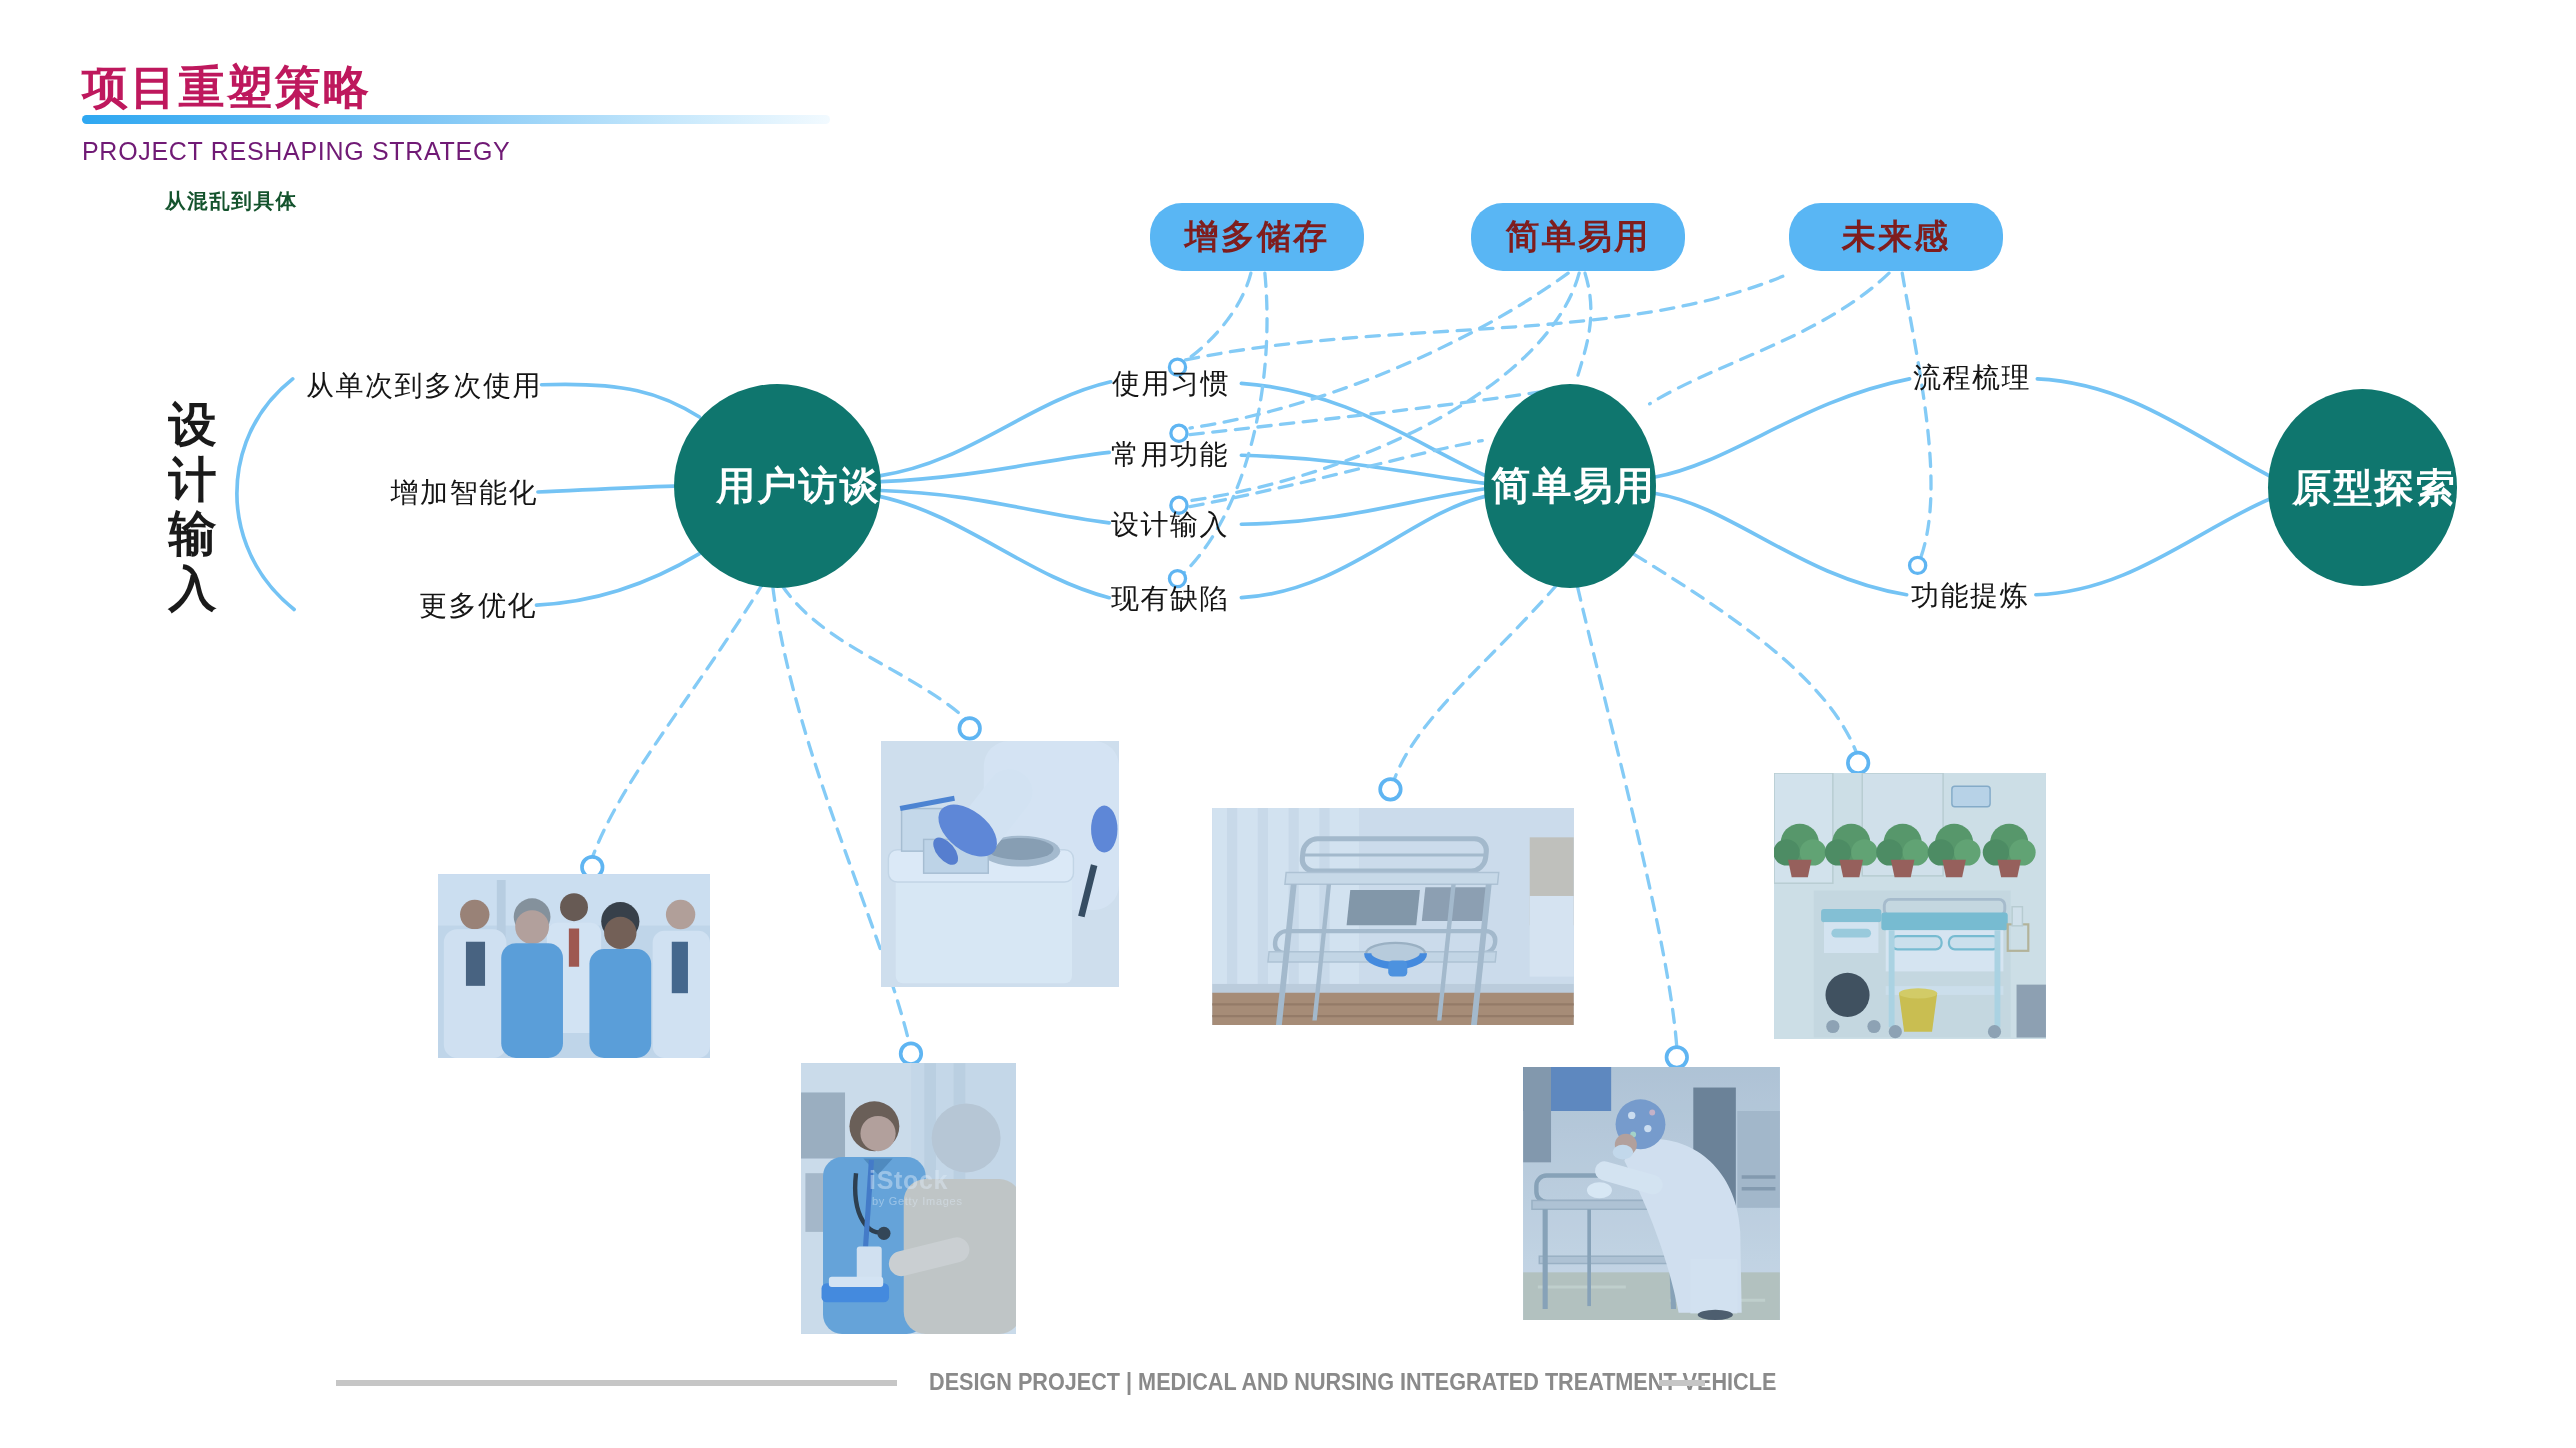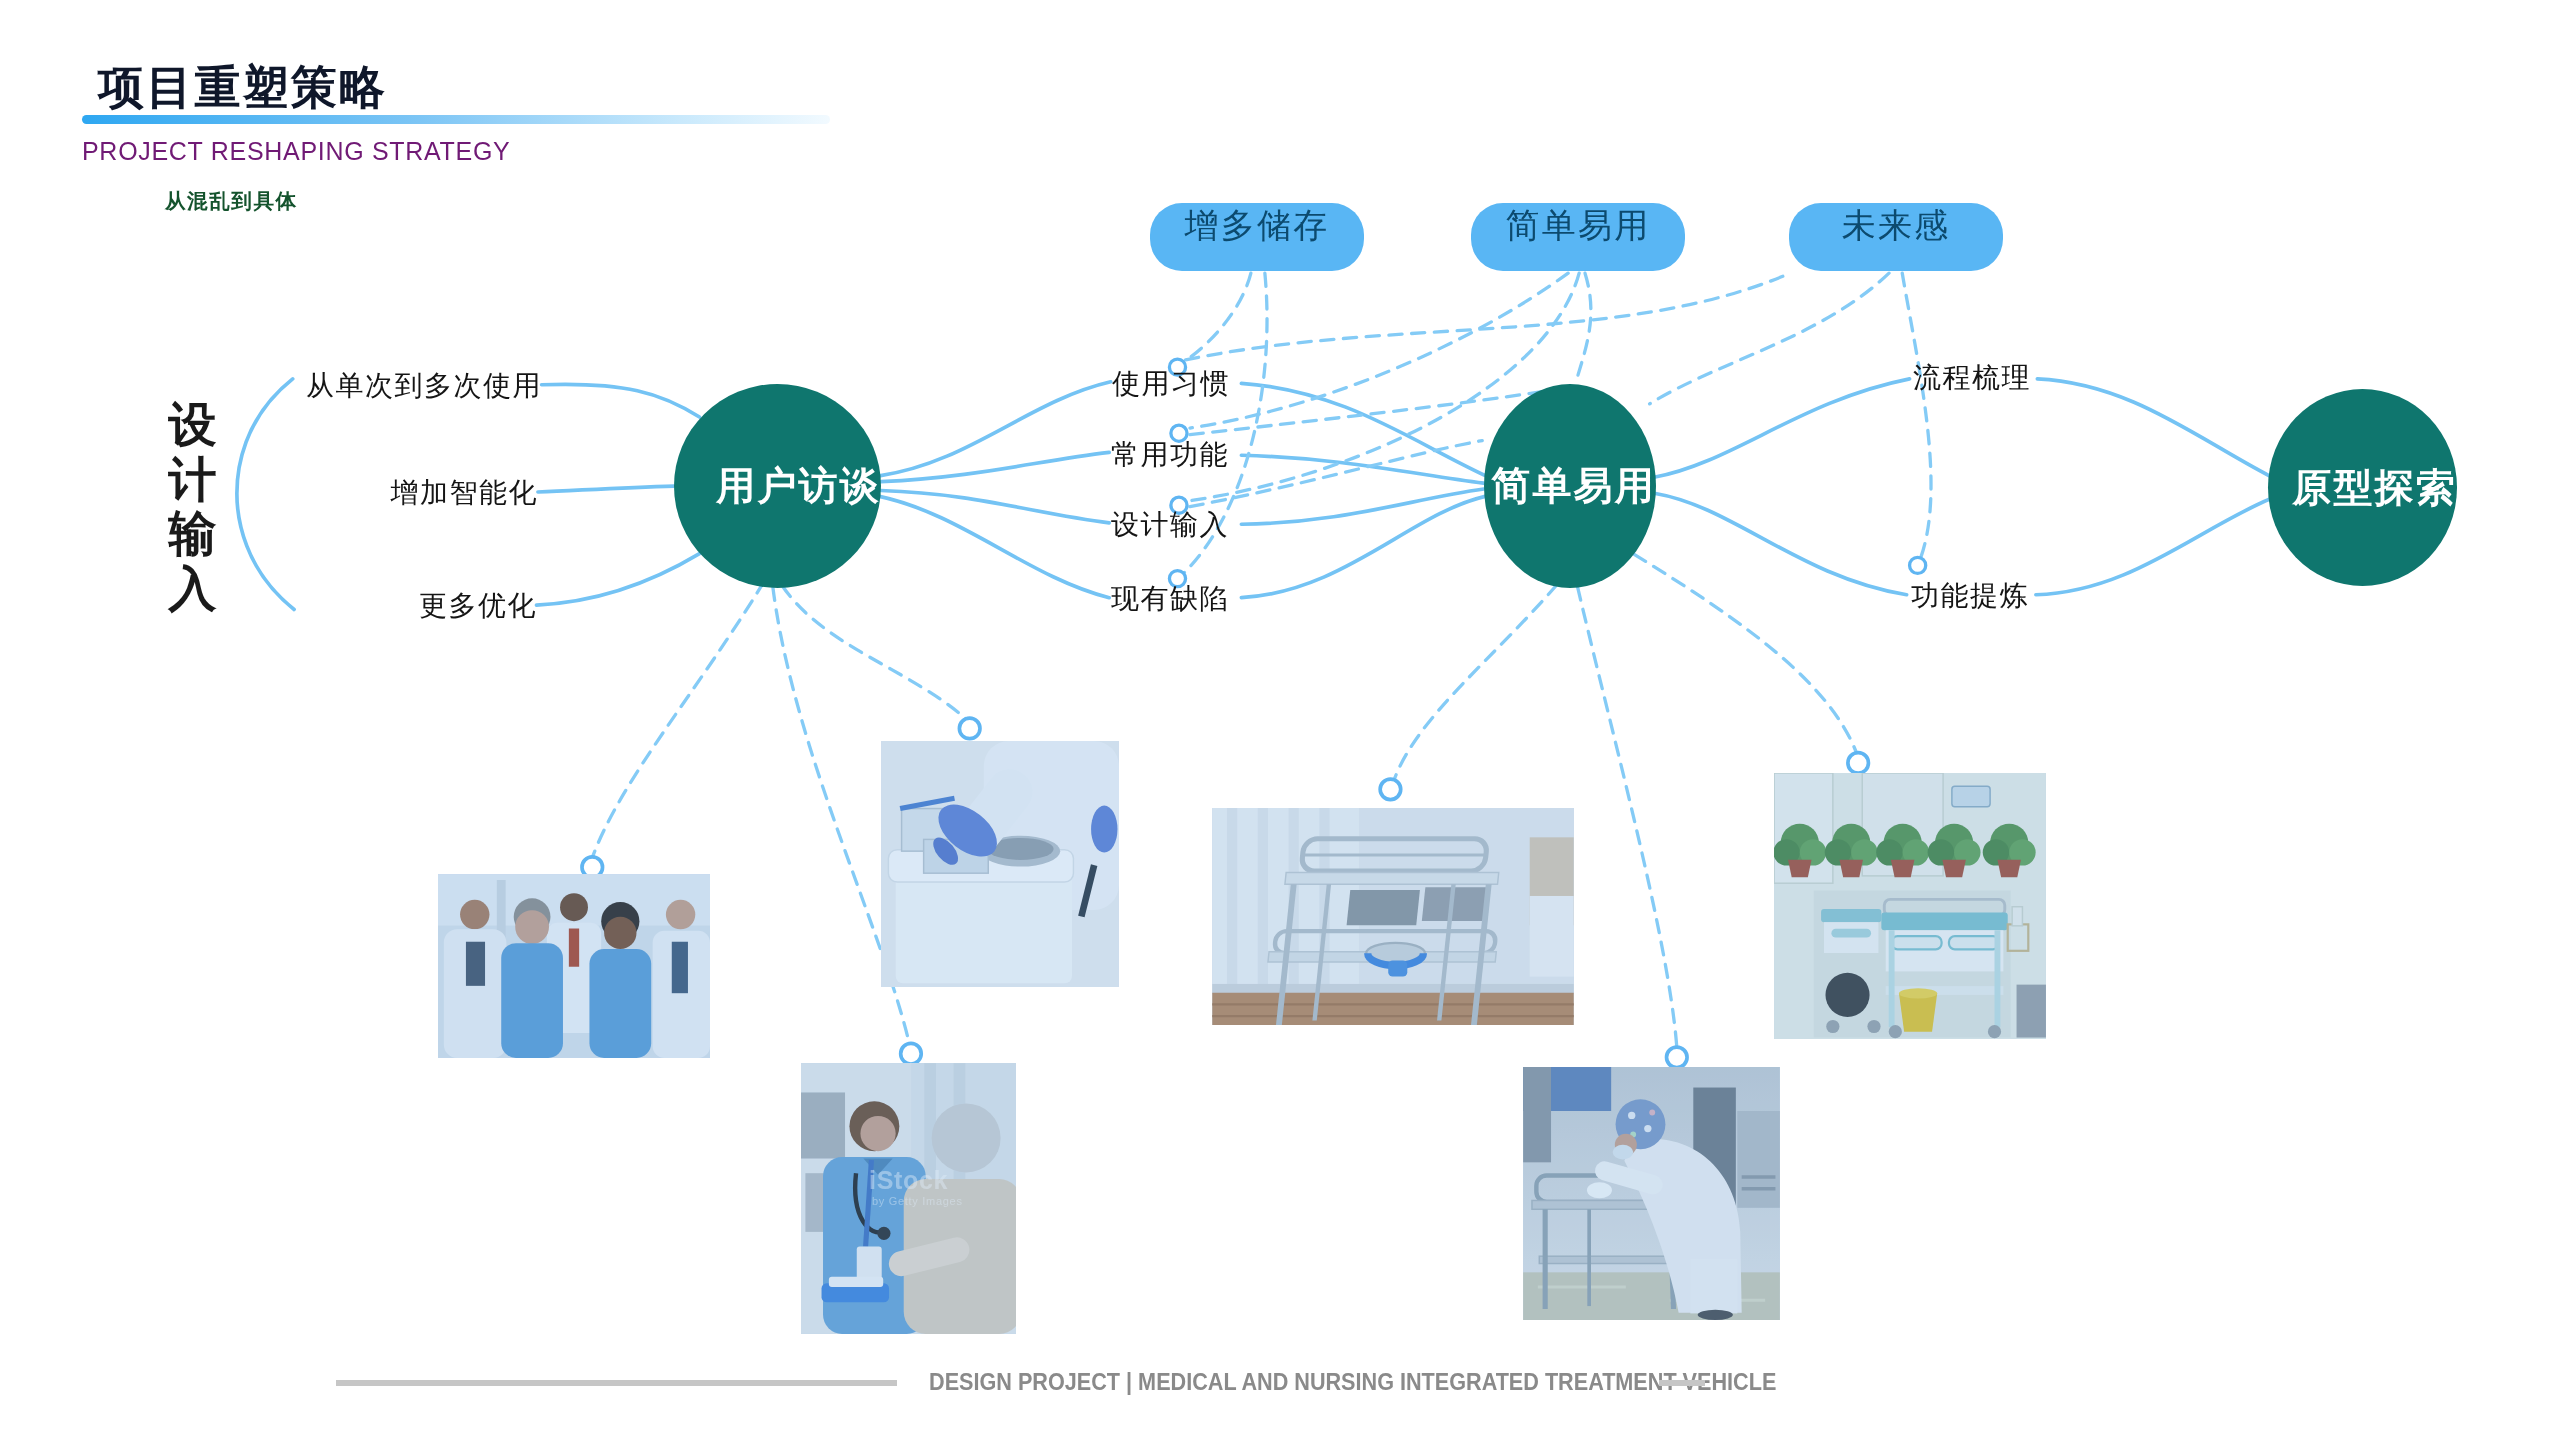--- a/index.html
+++ b/index.html
@@ -9,7 +9,7 @@
   }
   .abs{position:absolute;}
   
-  .title{left:98px;top:57px;font-size:46px;font-weight:bold;color:#0f172a;letter-spacing:2.2px;}
+  .title{left:82px;top:57px;font-size:46px;font-weight:bold;color:#be185d;letter-spacing:2.2px;}
   .title-underline{left:82px;top:115px;width:748px;height:8.8px;border-radius:4.4px;
     background:linear-gradient(90deg,#2ea7f1 0%,#7cc5f5 45%,#c9e9fc 80%,#f2faff 100%);}
   .subtitle{left:82px;top:137px;font-size:25px;font-weight:normal;color:#701a75;letter-spacing:0.7px;text-align:center;}

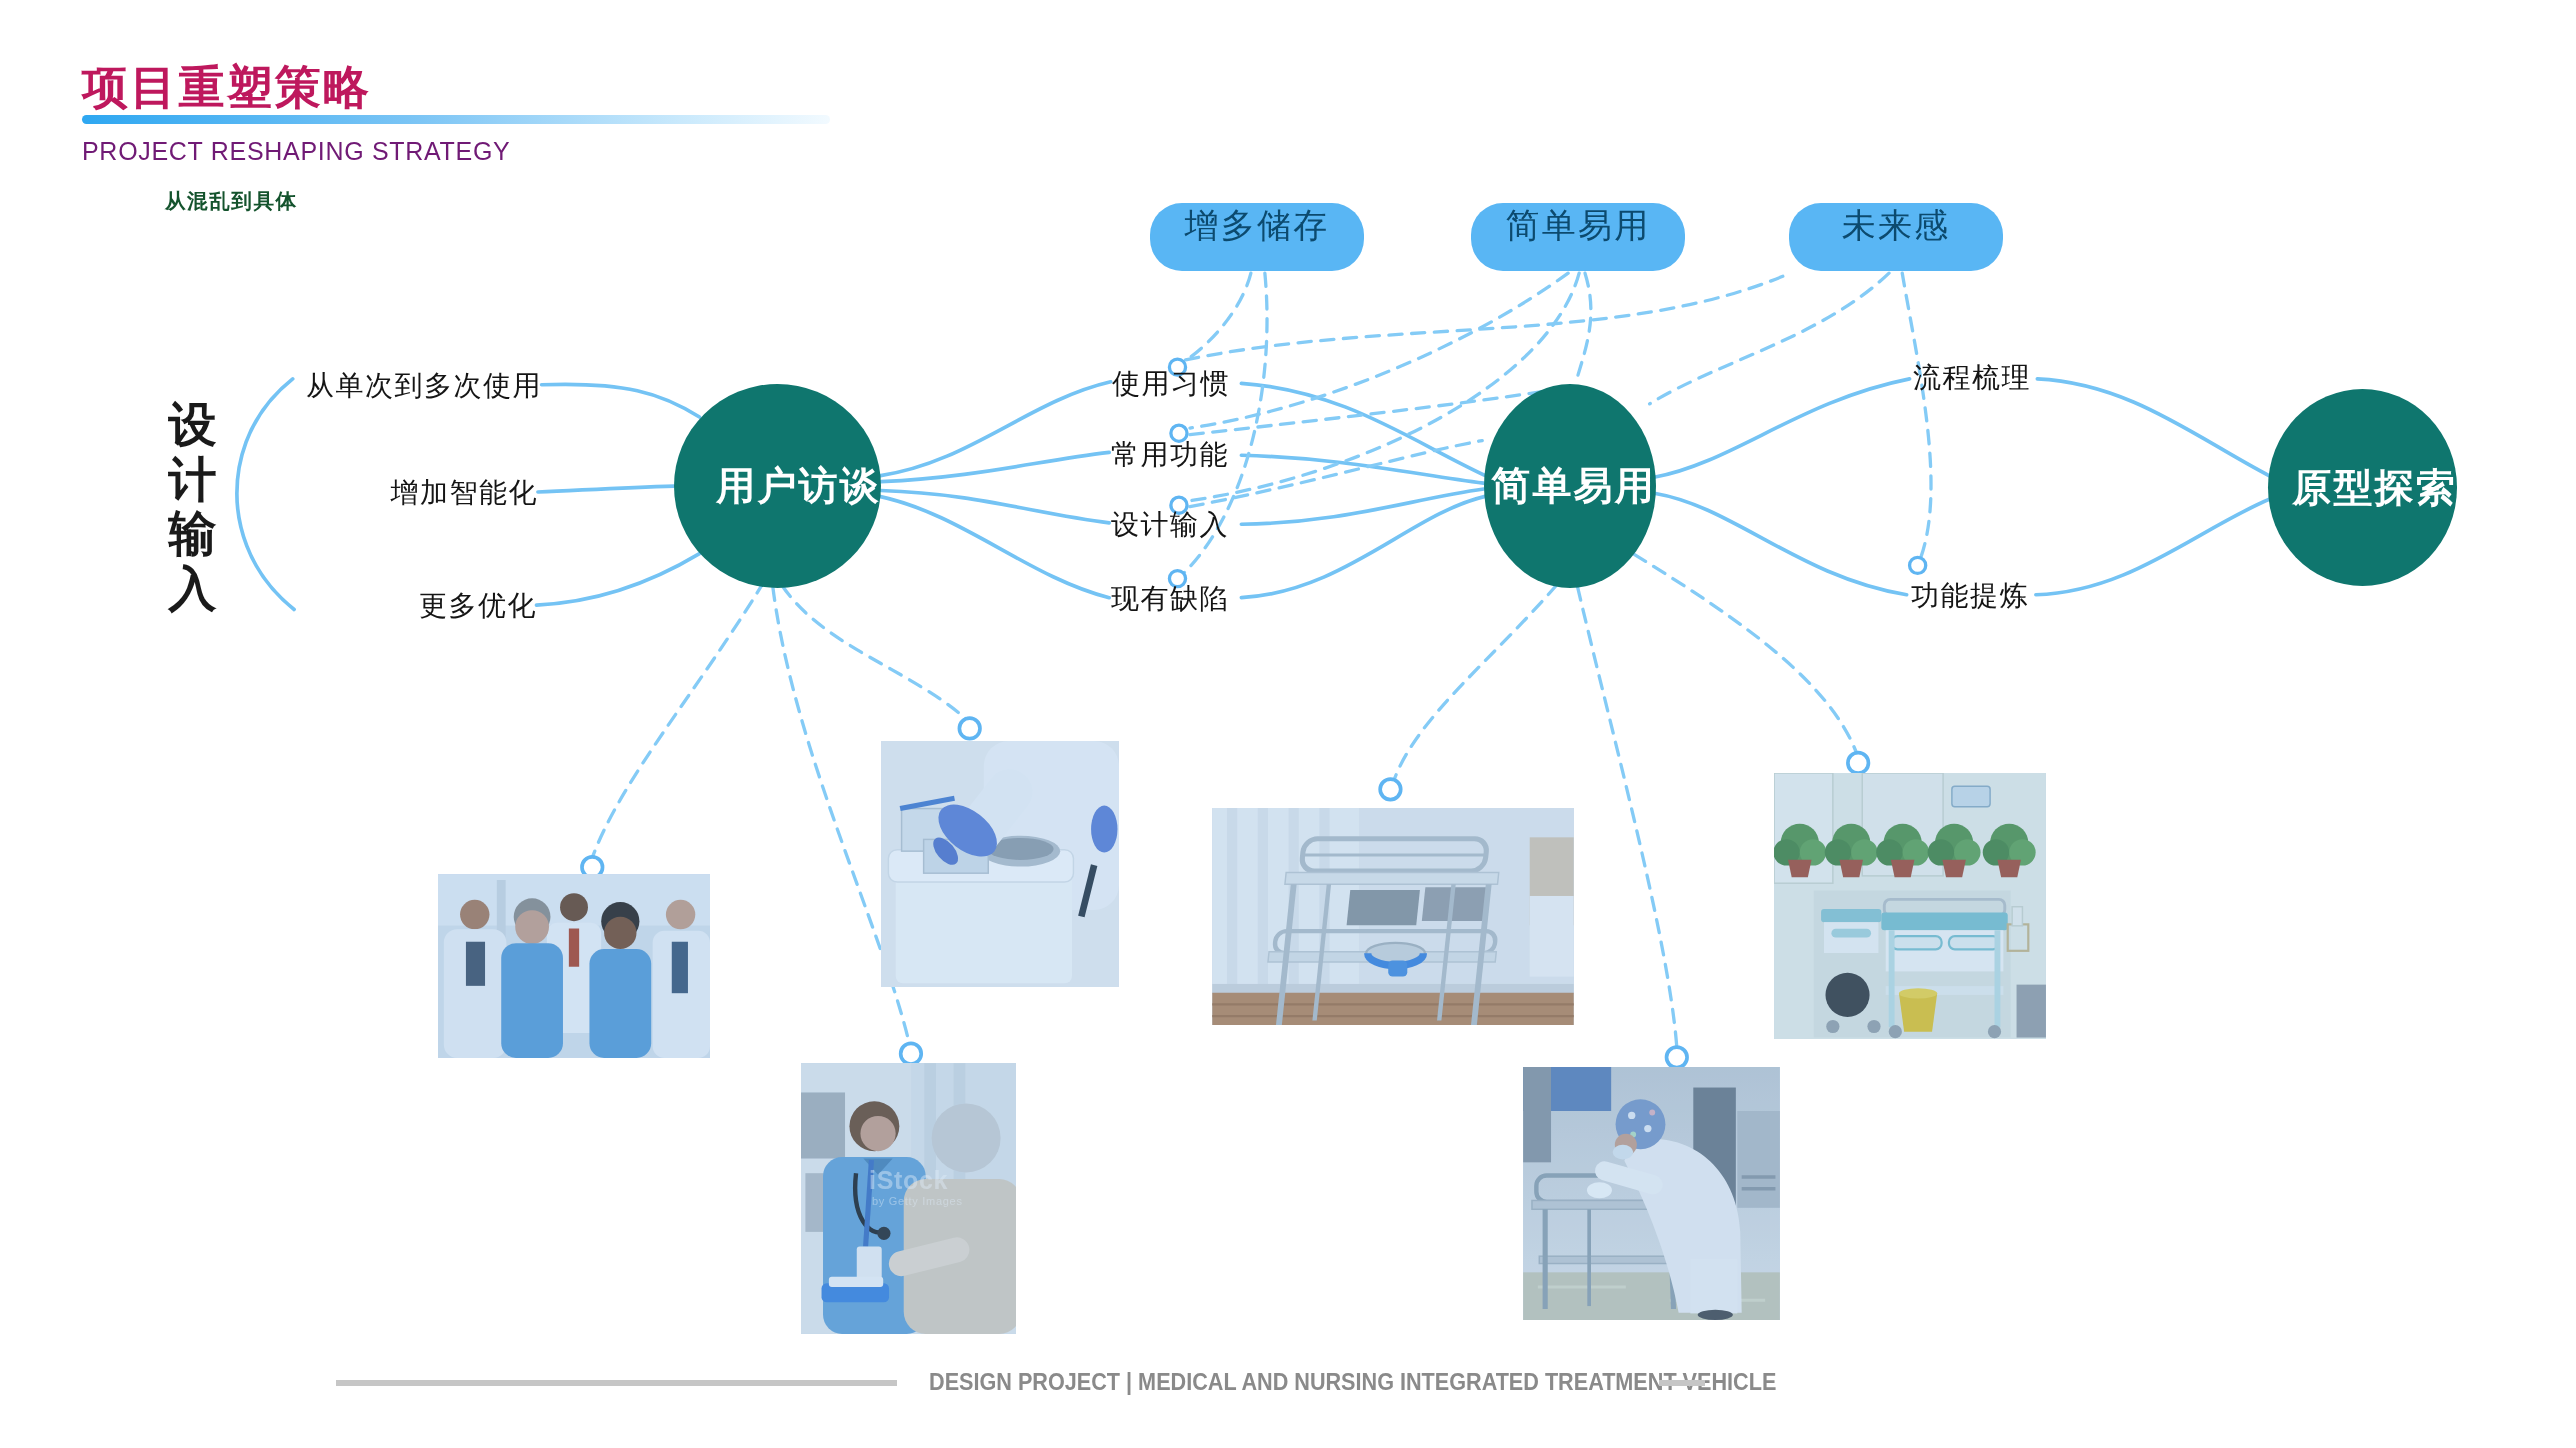--- a/index.html
+++ b/index.html
@@ -25,8 +25,8 @@
   .node{display:flex;align-items:center;justify-content:flex-end;background:#0f766e;color:#fff;
     font-weight:bold;border-radius:50%;letter-spacing:2.2px;}
   .node-big{font-size:39px;}
-  .pill{display:flex;align-items:flex-start;justify-content:center;background:#59b6f4;color:#0c4a6e;
-    font-weight:normal;font-size:34px;border-radius:32px;letter-spacing:2.2px;}
+  .pill{display:flex;align-items:center;justify-content:center;background:#59b6f4;color:#7f1d1d;
+    font-weight:bold;font-size:34px;border-radius:32px;letter-spacing:2.2px;}
   
   .photo{overflow:hidden;background:#dde6ee;}
   .photo svg{display:block;}

